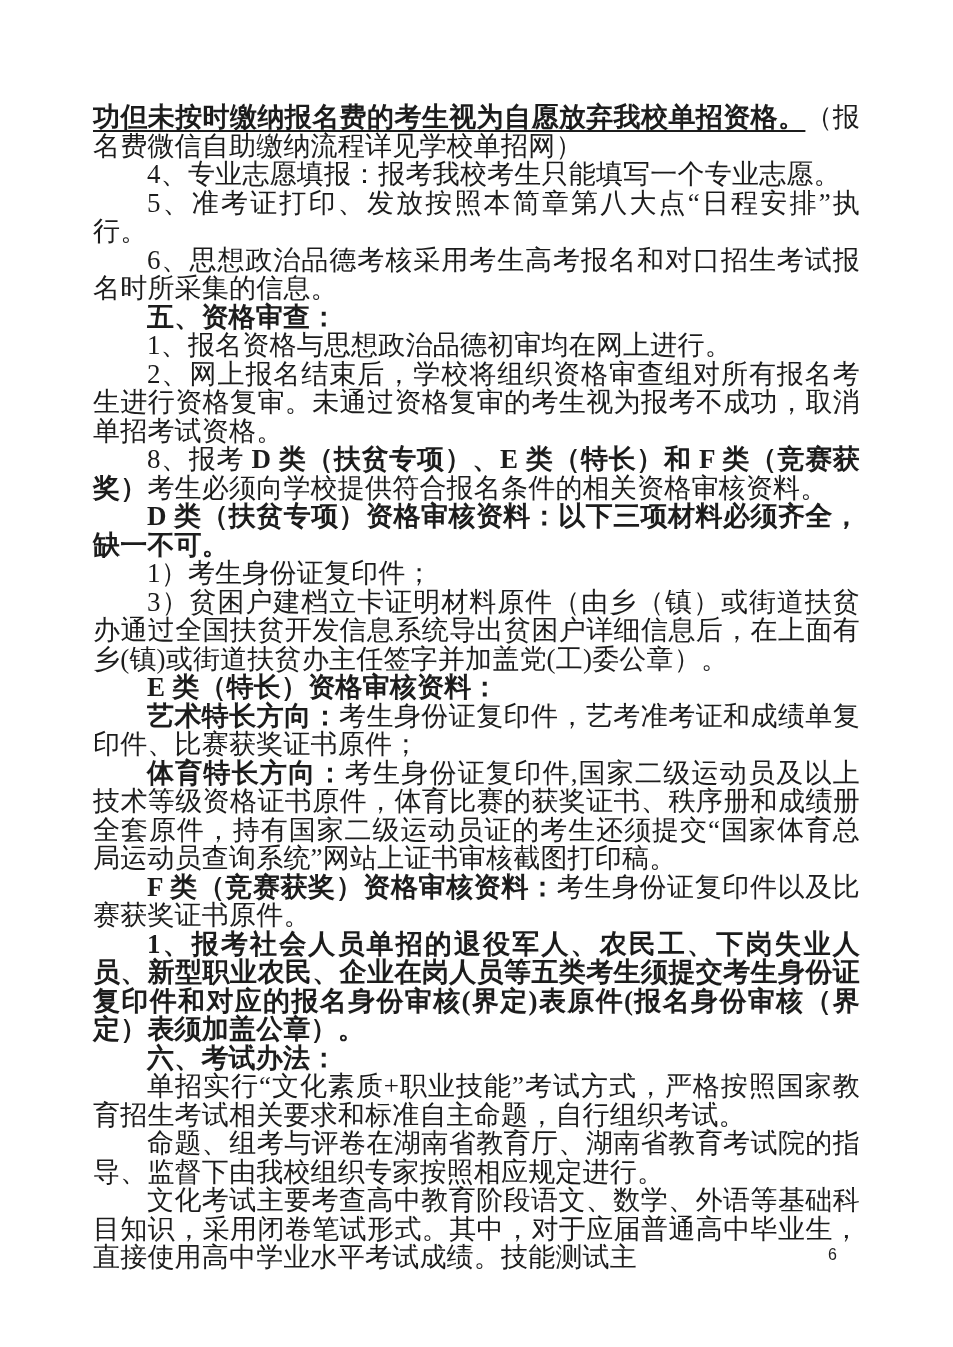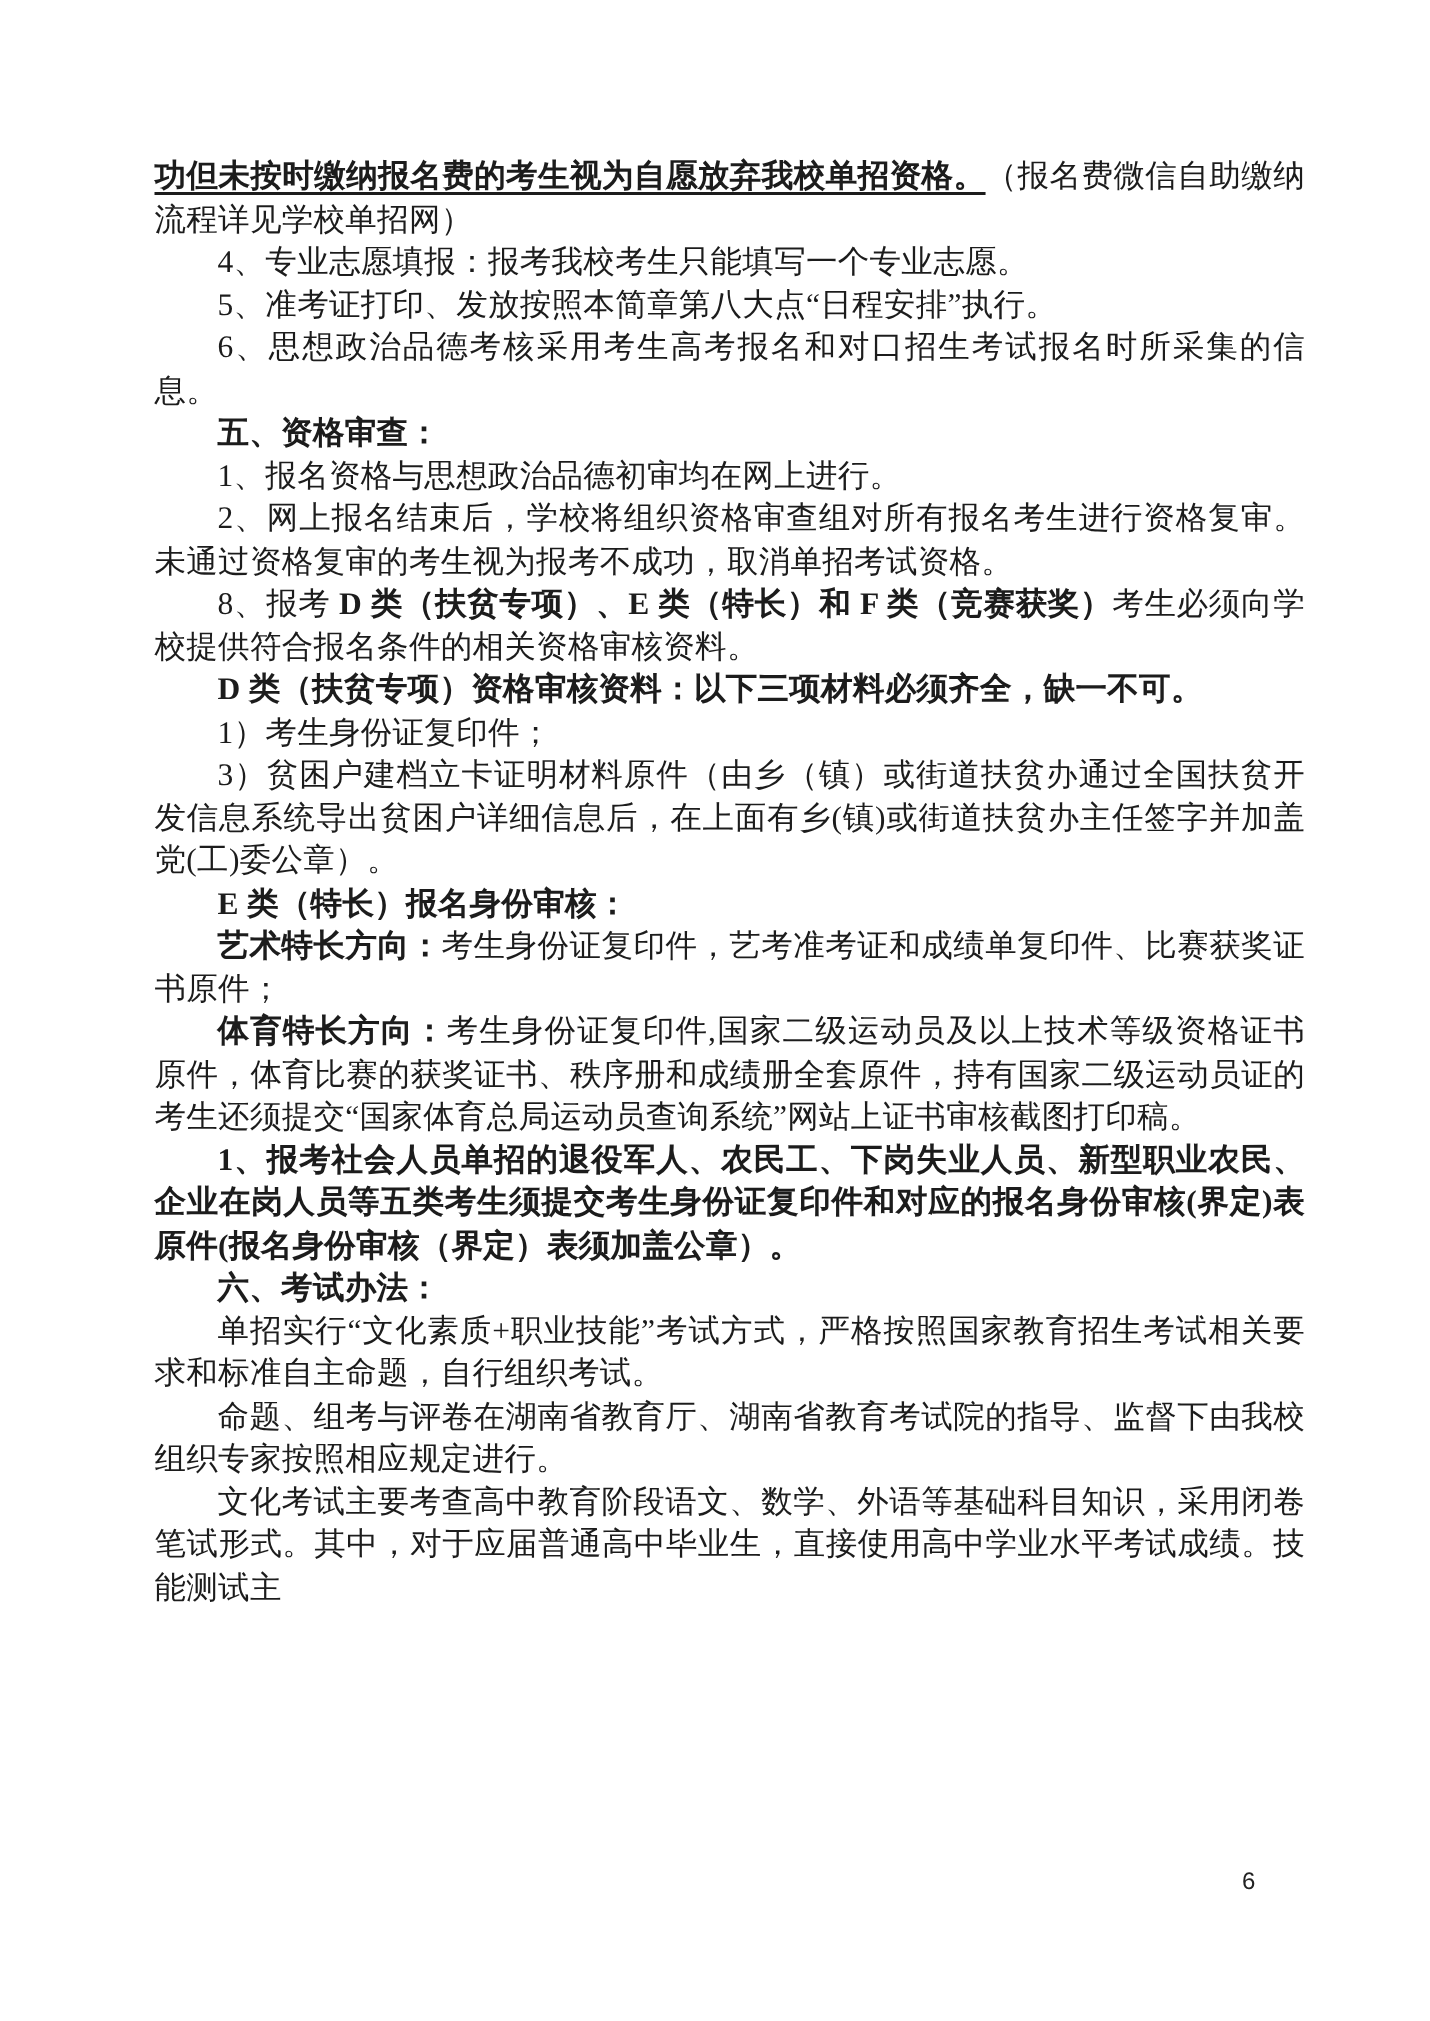--- a/index.html
+++ b/index.html
@@ -18,11 +18,11 @@
   }
   .doc-body {
     position: absolute;
-    left: 103px;
+    left: 93px;
     top: 103px;
     width: 767px;
     color: #1c1c1c;
-    font-size: 21px;
+    font-size: 27px;
     line-height: 28.5px;
     text-align: justify;
     letter-spacing: 0.2px;

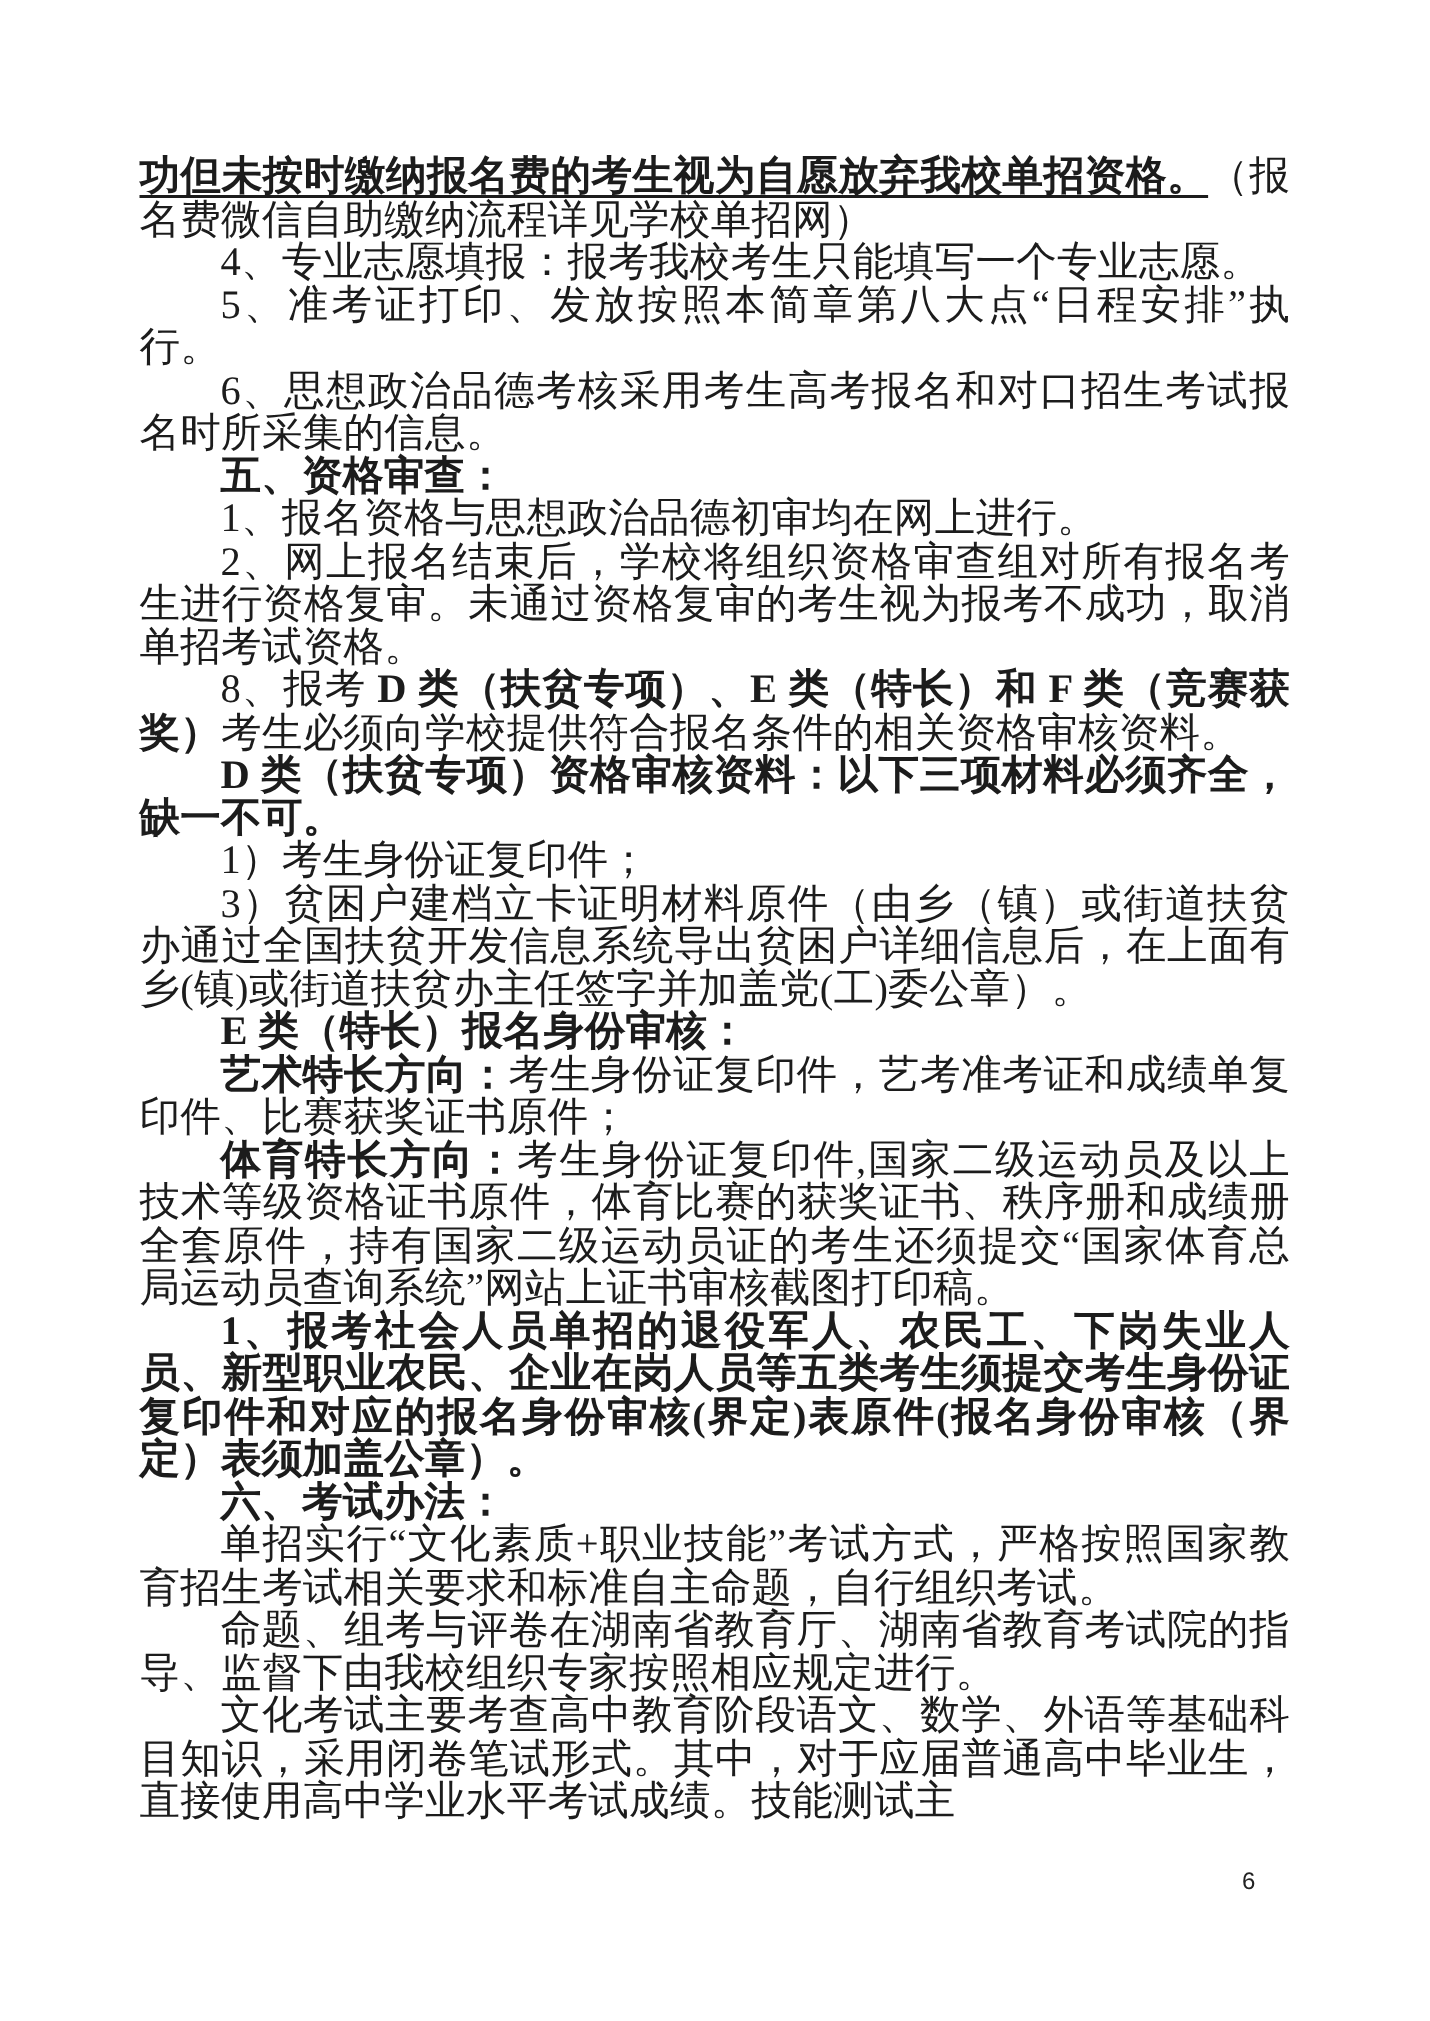--- a/index.html
+++ b/index.html
@@ -66,7 +66,7 @@
       <p class="para indent"><span class="run b">D 类（扶贫专项）资格审核资料：以下三项材料必须齐全，缺一不可。</span></p>
       <p class="para indent"><span class="run">1）考生身份证复印件；</span></p>
       <p class="para indent"><span class="run">3）贫困户建档立卡证明材料原件（由乡（镇）或街道扶贫办通过全国扶贫开发信息系统导出贫困户详细信息后，在上面有乡(镇)或街道扶贫办主任签字并加盖党(工)委公章）。</span></p>
-      <p class="para indent"><span class="run b">E 类（特长）报名身份审核：</span></p>
+      <p class="para indent"><span class="run b">E 类（特长）资格审核资料：</span></p>
       <p class="para indent"><span class="run b">艺术特长方向：</span><span class="run">考生身份证复印件，艺考准考证和成绩单复印件、比赛获奖证书原件；</span></p>
       <p class="para indent"><span class="run b">体育特长方向：</span><span class="run">考生身份证复印件,国家二级运动员及以上技术等级资格证书原件，体育比赛的获奖证书、秩序册和成绩册全套原件，持有国家二级运动员证的考生还须提交“国家体育总局运动员查询系统”网站上证书审核截图打印稿。</span></p>
       <p class="para indent"><span class="run b">1、报考社会人员单招的退役军人、农民工、下岗失业人员、新型职业农民、企业在岗人员等五类考生须提交考生身份证复印件和对应的报名身份审核(界定)表原件(报名身份审核（界定）表须加盖公章）。</span></p>

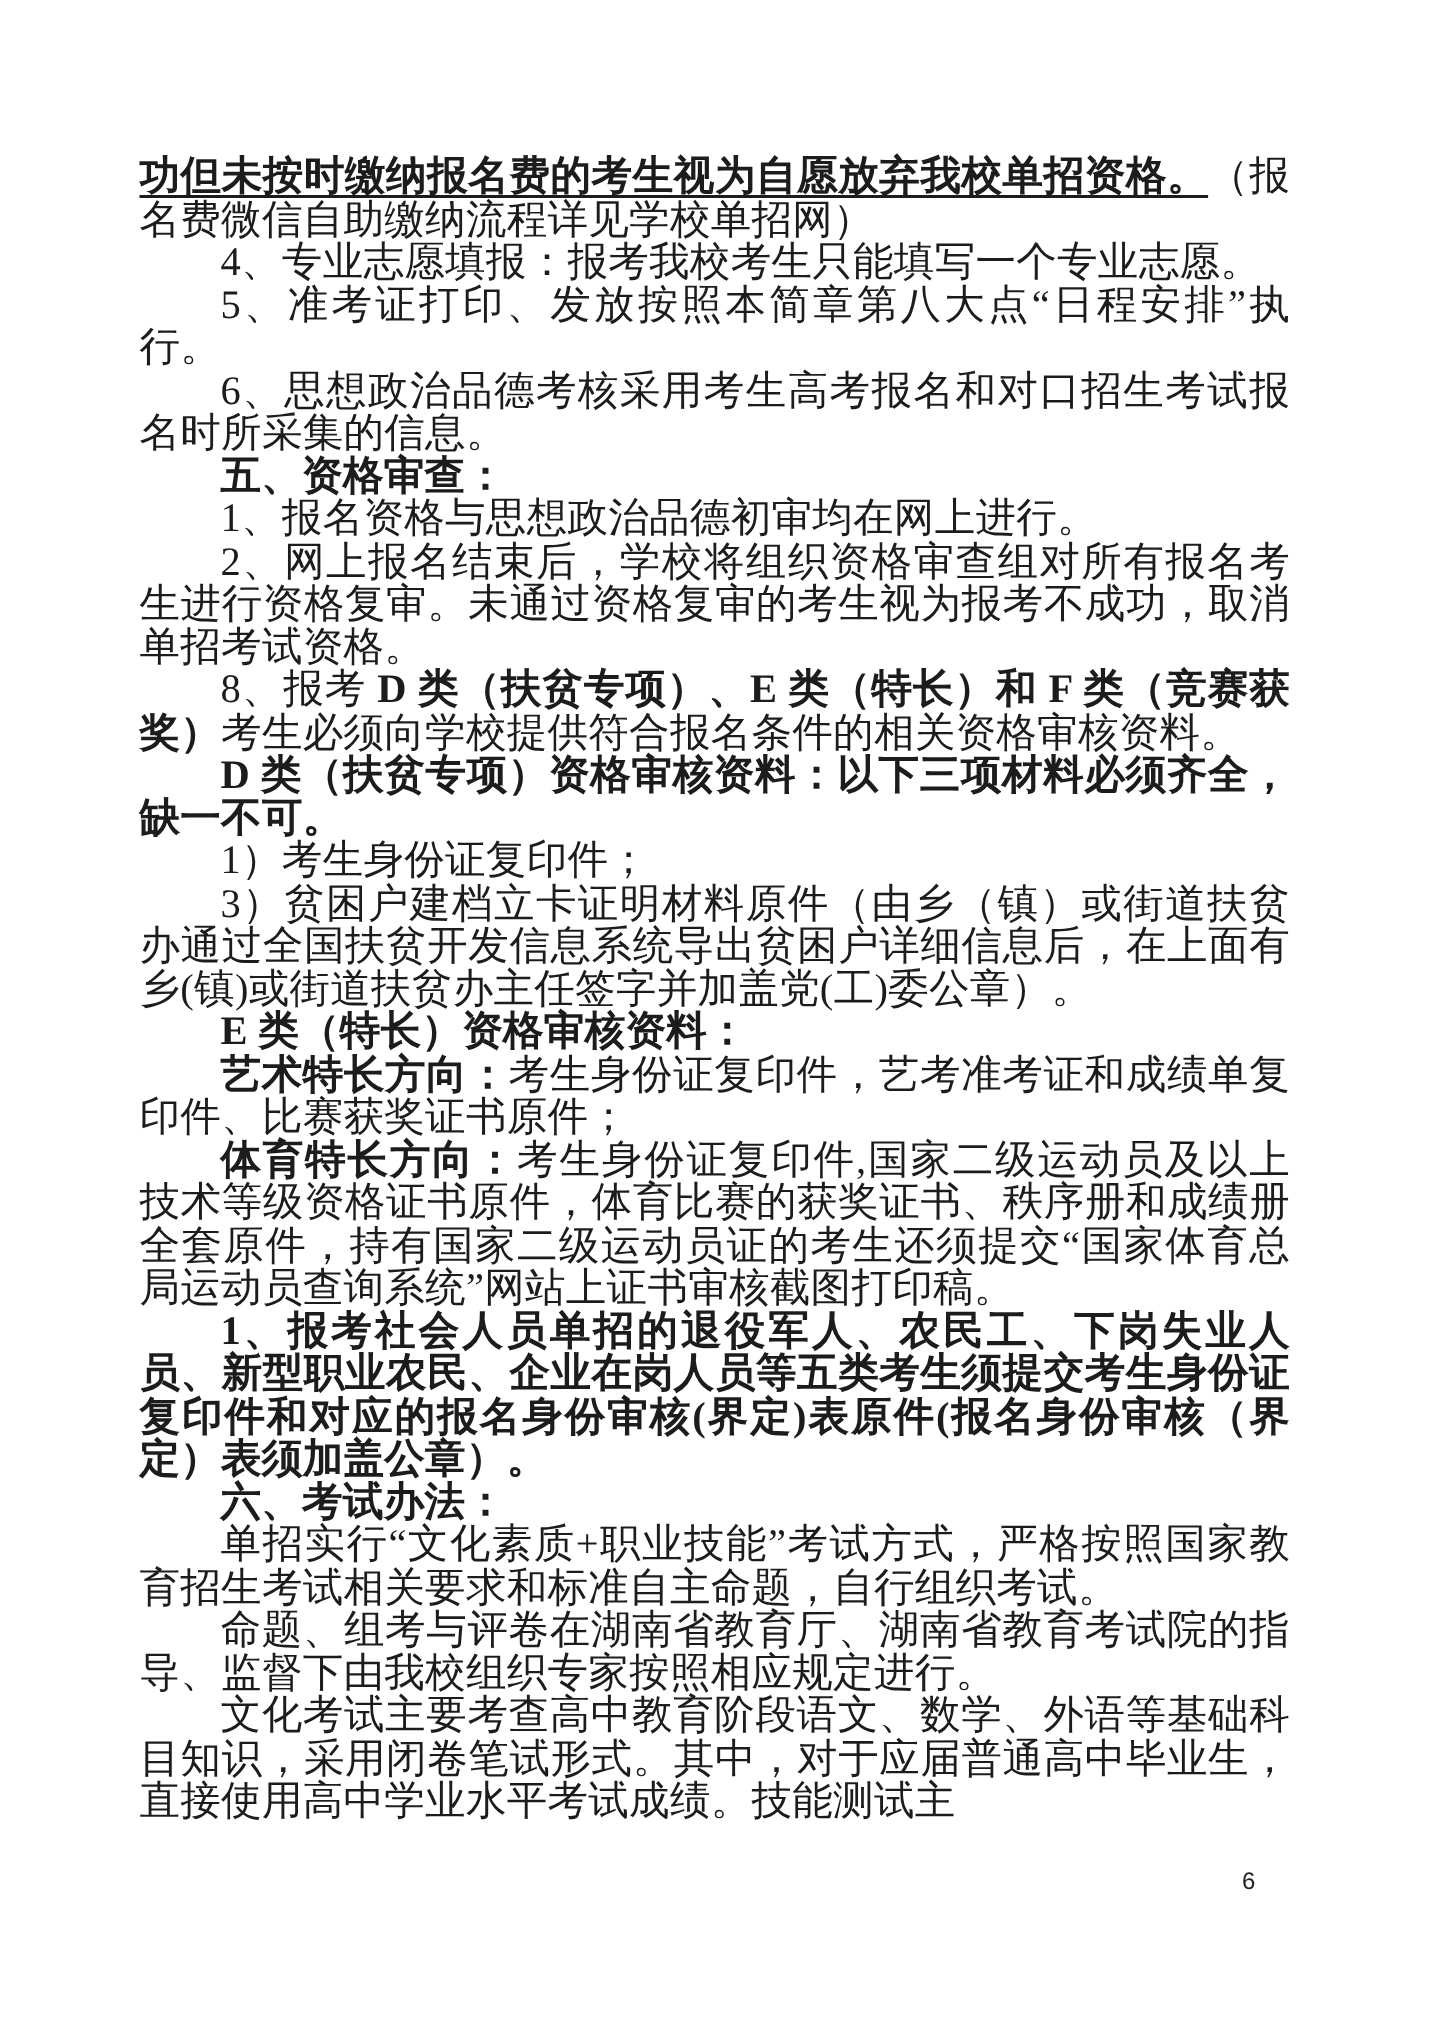--- a/index.html
+++ b/index.html
@@ -69,6 +69,7 @@
       <p class="para indent"><span class="run b">E 类（特长）资格审核资料：</span></p>
       <p class="para indent"><span class="run b">艺术特长方向：</span><span class="run">考生身份证复印件，艺考准考证和成绩单复印件、比赛获奖证书原件；</span></p>
       <p class="para indent"><span class="run b">体育特长方向：</span><span class="run">考生身份证复印件,国家二级运动员及以上技术等级资格证书原件，体育比赛的获奖证书、秩序册和成绩册全套原件，持有国家二级运动员证的考生还须提交“国家体育总局运动员查询系统”网站上证书审核截图打印稿。</span></p>
+      <p class="para indent"><span class="run b">F 类（竞赛获奖）资格审核资料：</span><span class="run">考生身份证复印件以及比赛获奖证书原件。</span></p>
       <p class="para indent"><span class="run b">1、报考社会人员单招的退役军人、农民工、下岗失业人员、新型职业农民、企业在岗人员等五类考生须提交考生身份证复印件和对应的报名身份审核(界定)表原件(报名身份审核（界定）表须加盖公章）。</span></p>
       <p class="para indent"><span class="run b">六、考试办法：</span></p>
       <p class="para indent"><span class="run">单招实行“文化素质+职业技能”考试方式，严格按照国家教育招生考试相关要求和标准自主命题，自行组织考试。</span></p>

